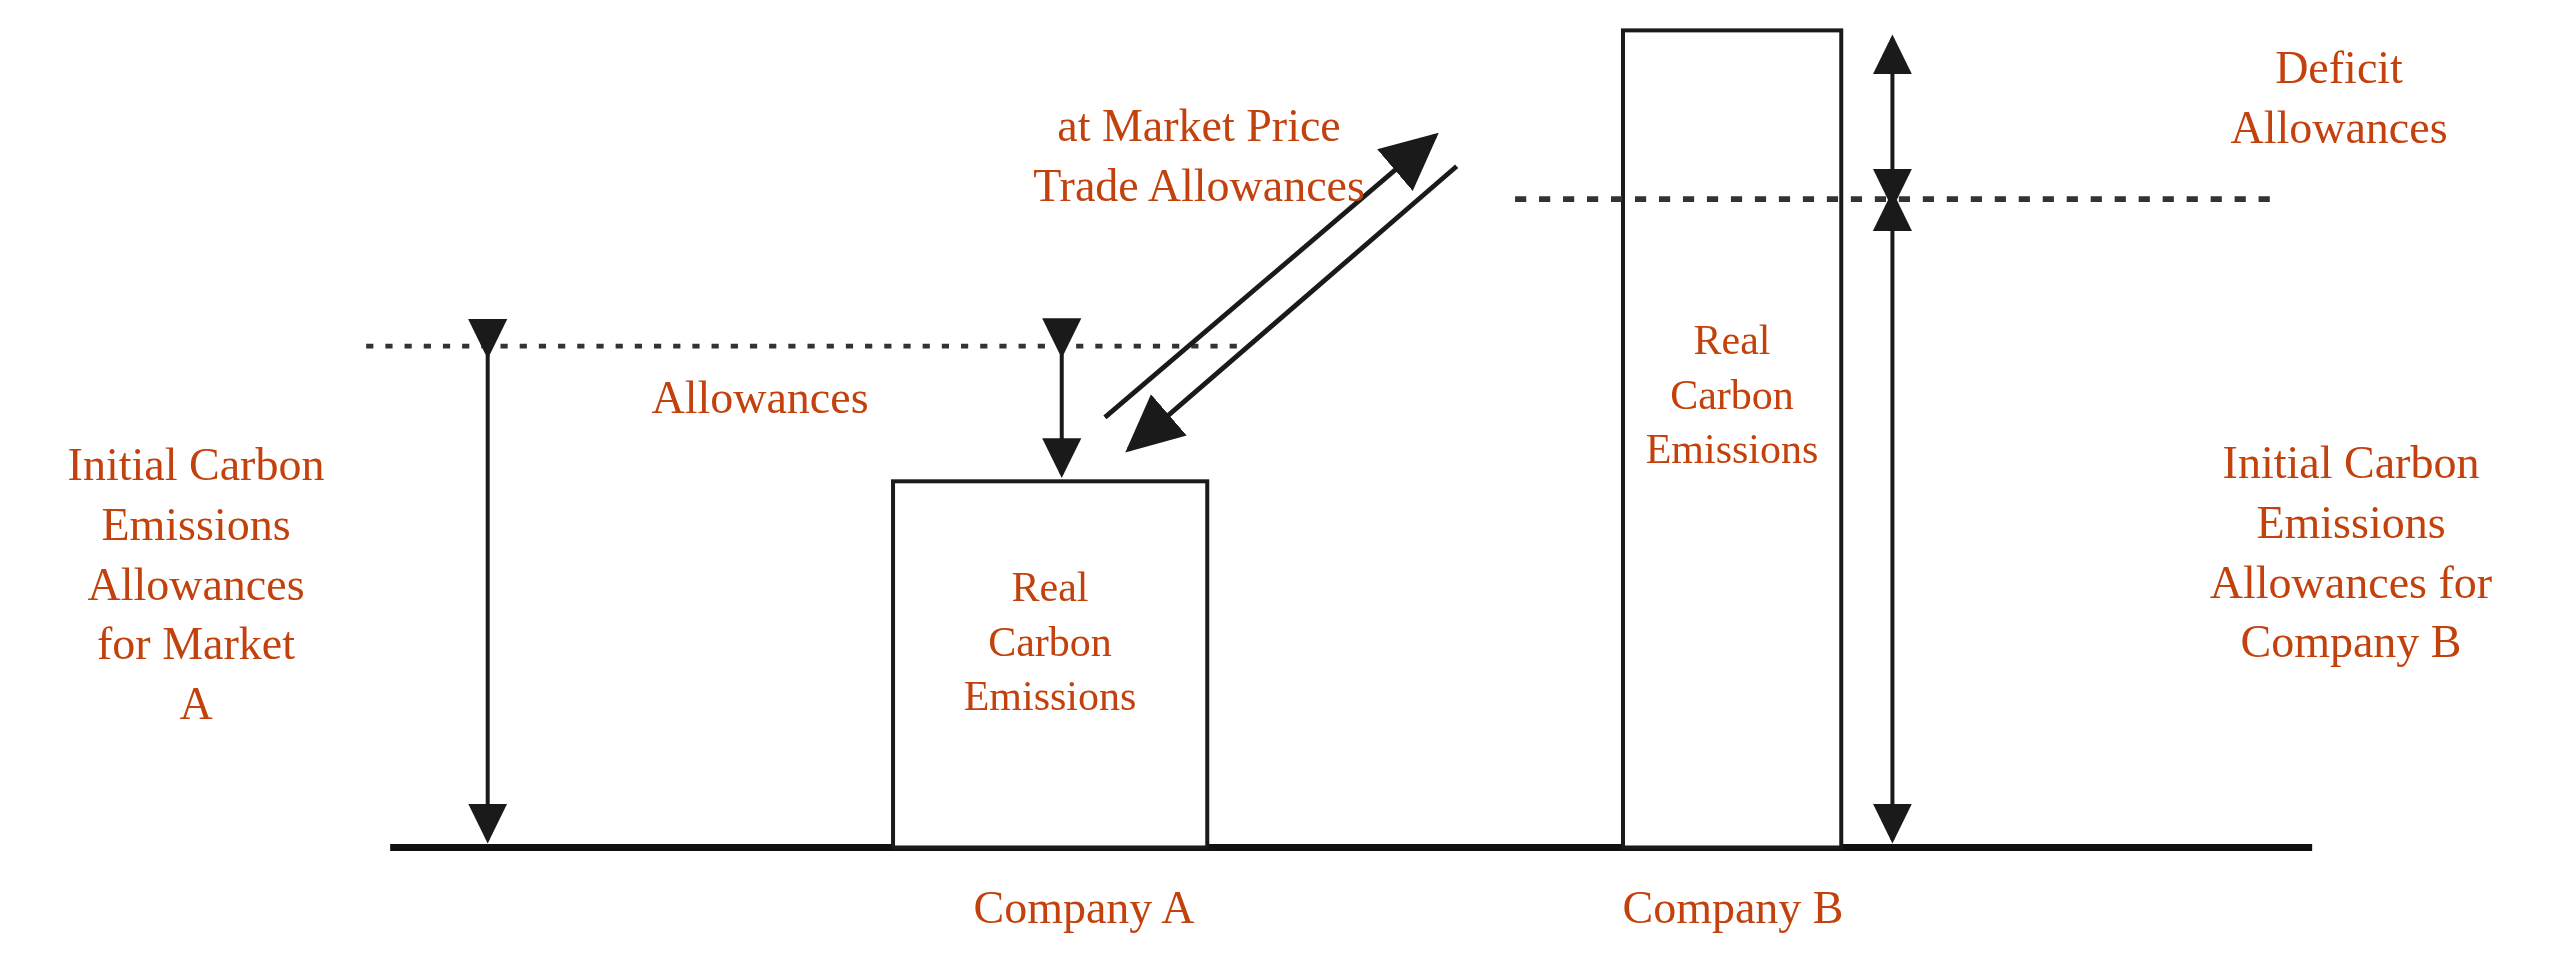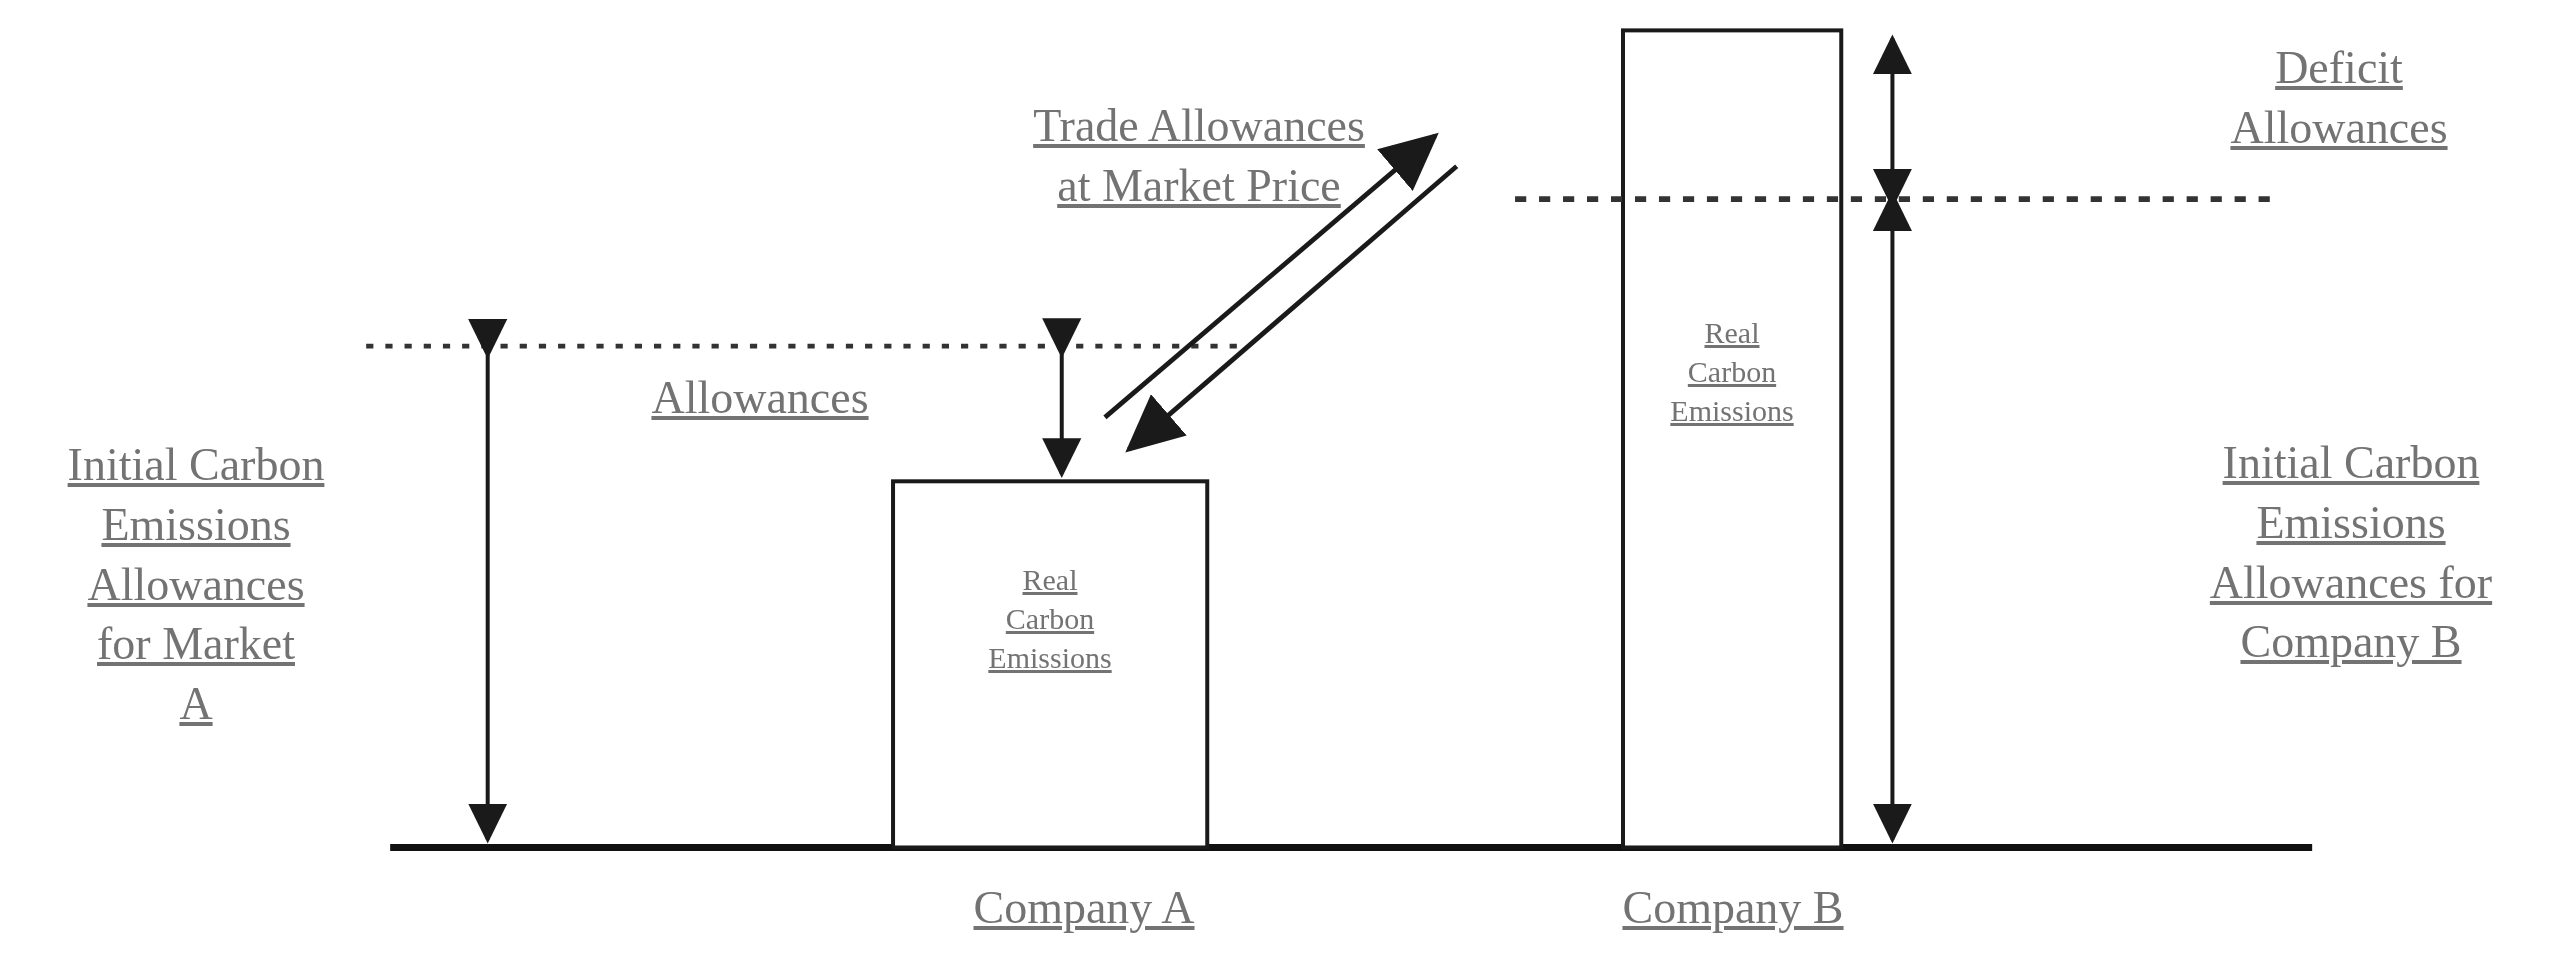--- a/index.html
+++ b/index.html
@@ -12,7 +12,7 @@
   }
   #stage{position:relative;width:2576px;height:977px;background:#fff;}
   #vec{position:absolute;left:0;top:0;width:2576px;height:977px;}
-  .lbl{position:absolute;text-align:center;line-height:1.30;color:#737373;text-decoration:underline;}
+  .lbl{position:absolute;text-align:center;line-height:1.30;color:#c2410c;}
   .f-big{font-size:46px;}
   .f-bar{font-size:30px;}
   .lbl span{display:block;}

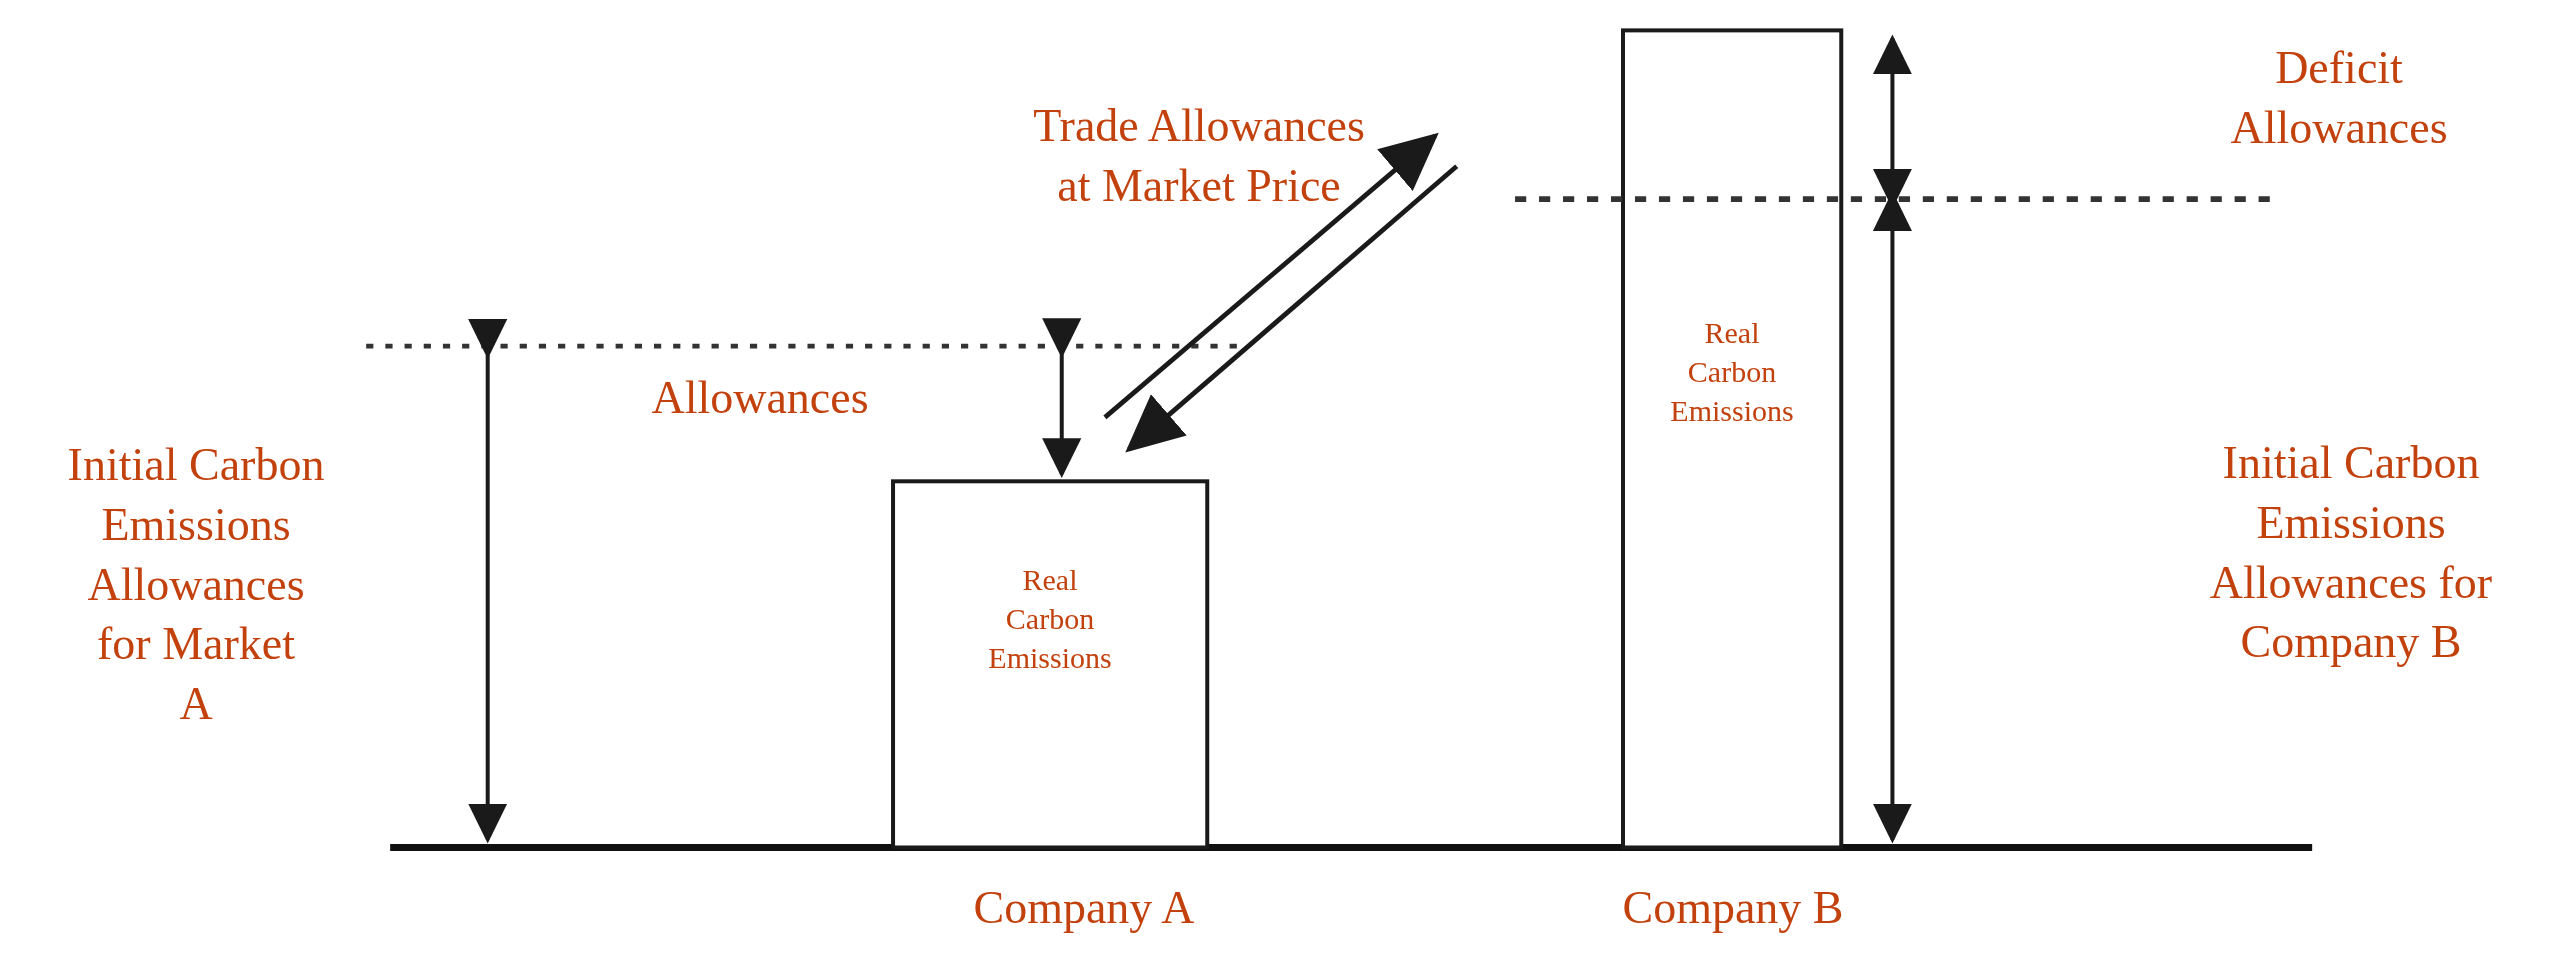--- a/index.html
+++ b/index.html
@@ -67,8 +67,8 @@
   </div>
 
   <div class="lbl f-big" style="left:911px; top:96px; width:576px;">
+    <span>at Market Price</span>
     <span>Trade Allowances</span>
-    <span>at Market Price</span>
   </div>
 
   <div class="lbl f-big" style="left:2151px; top:38px; width:376px;">

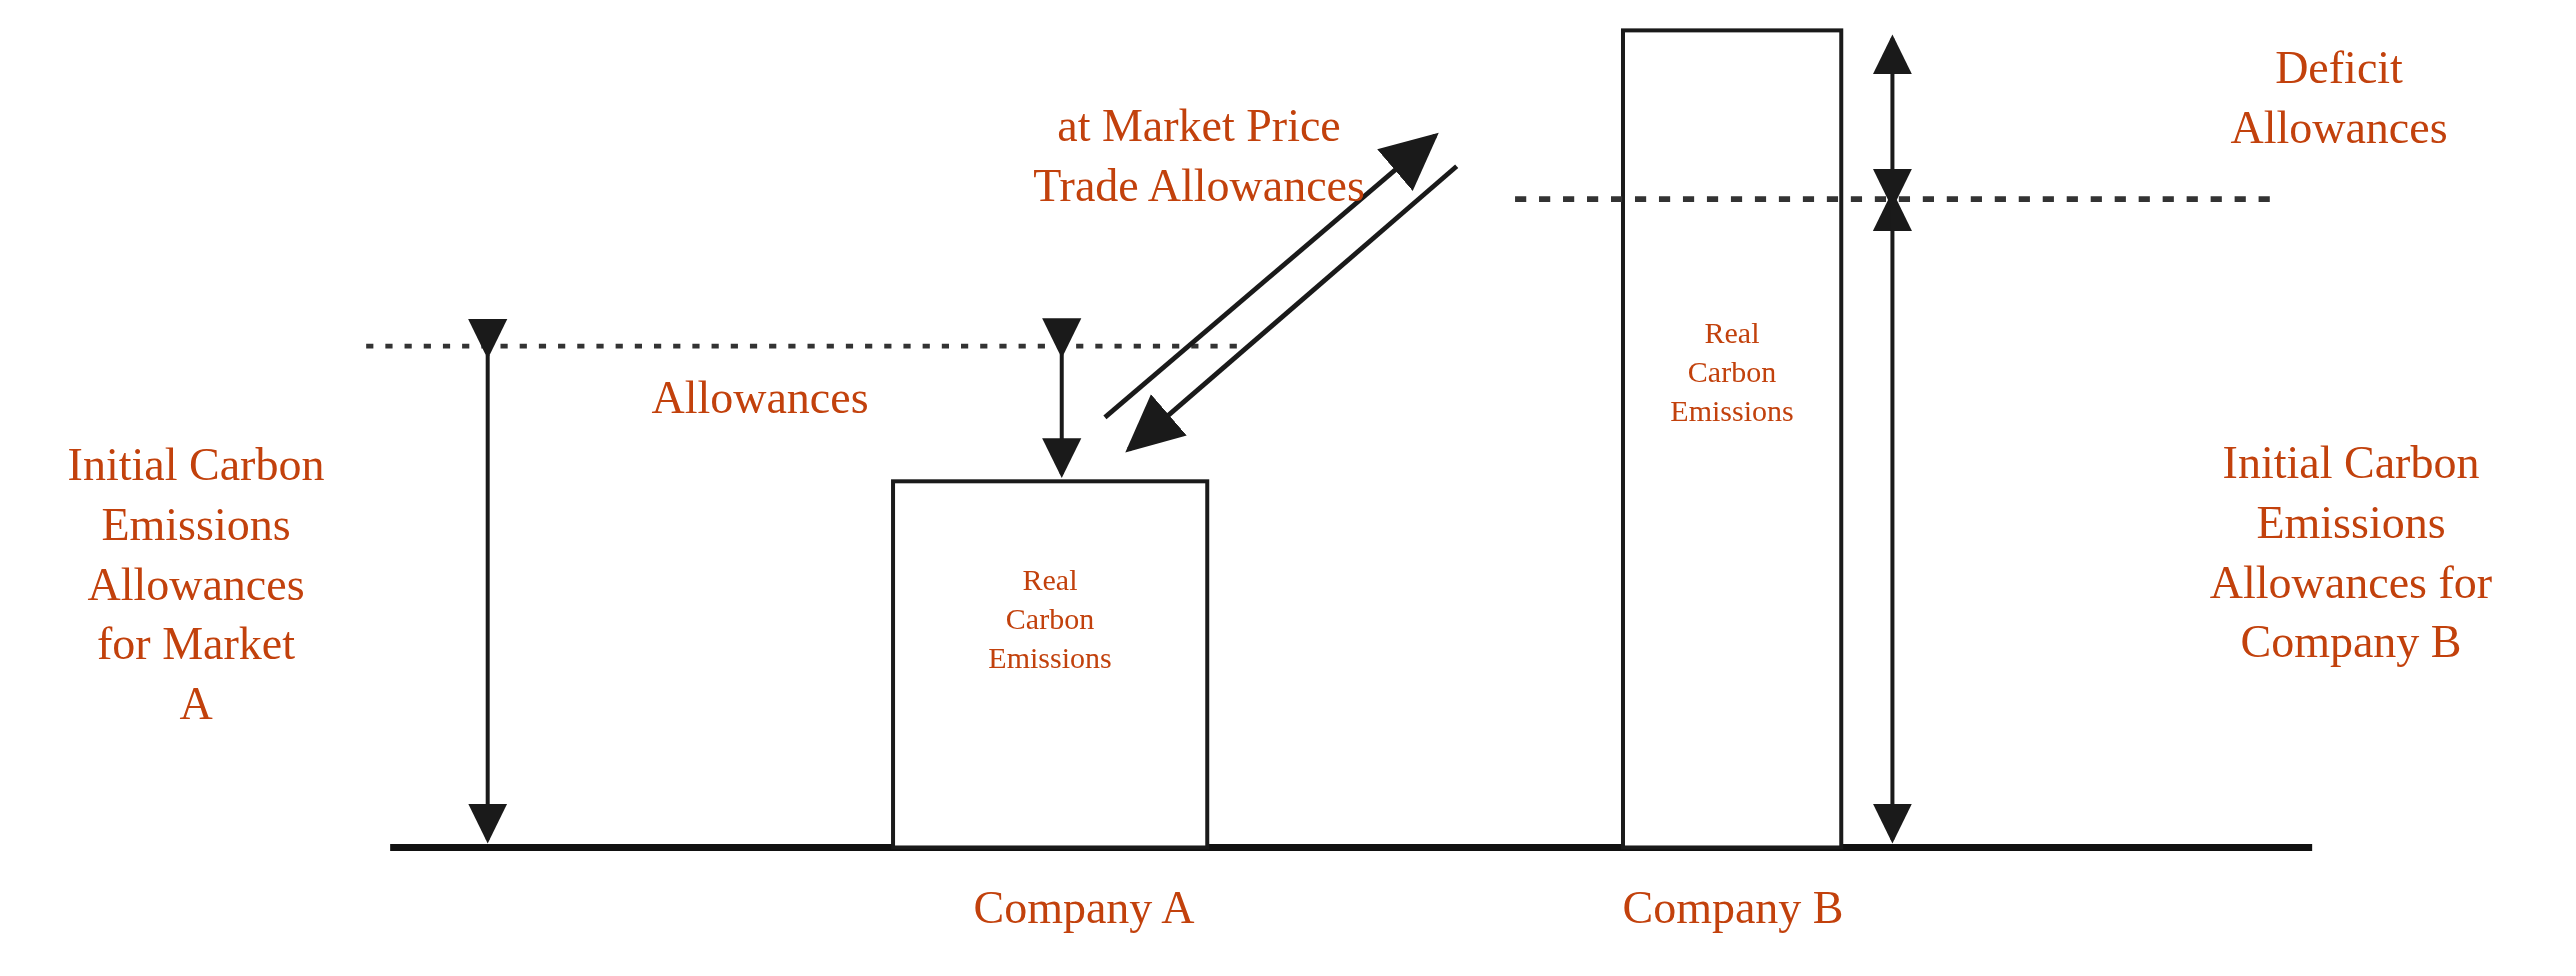--- a/index.html
+++ b/index.html
@@ -14,7 +14,7 @@
   #vec{position:absolute;left:0;top:0;width:2576px;height:977px;}
   .lbl{position:absolute;text-align:center;line-height:1.30;color:#c2410c;}
   .f-big{font-size:46px;}
-  .f-bar{font-size:30px;}
+  .f-bar{font-size:42px;}
   .lbl span{display:block;}
 </style>
 </head>

